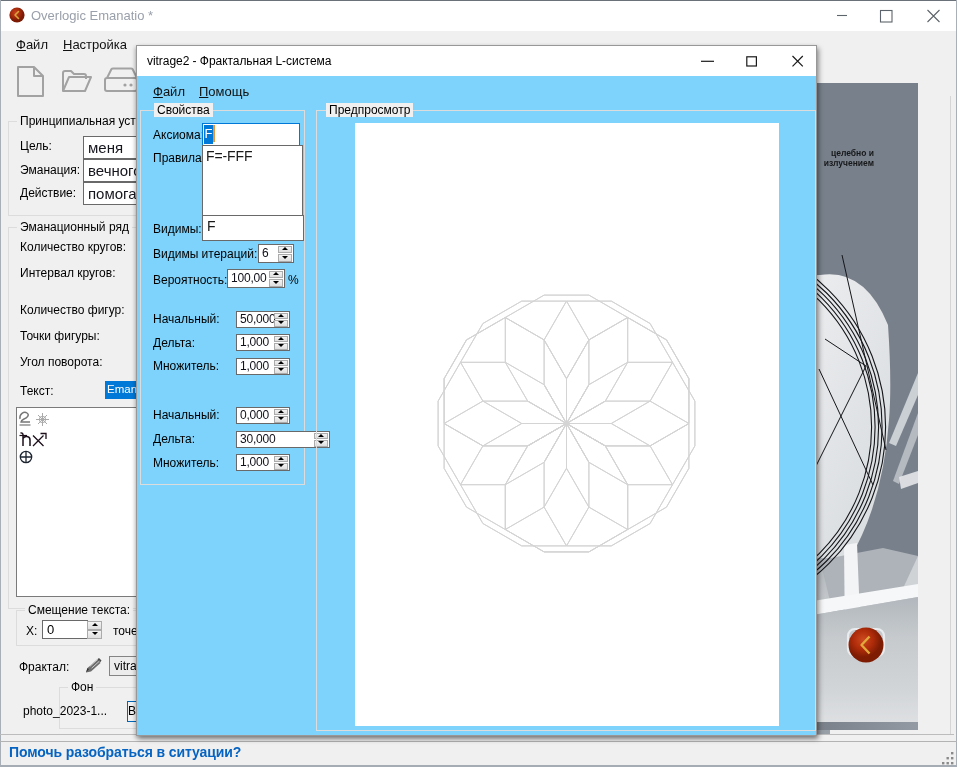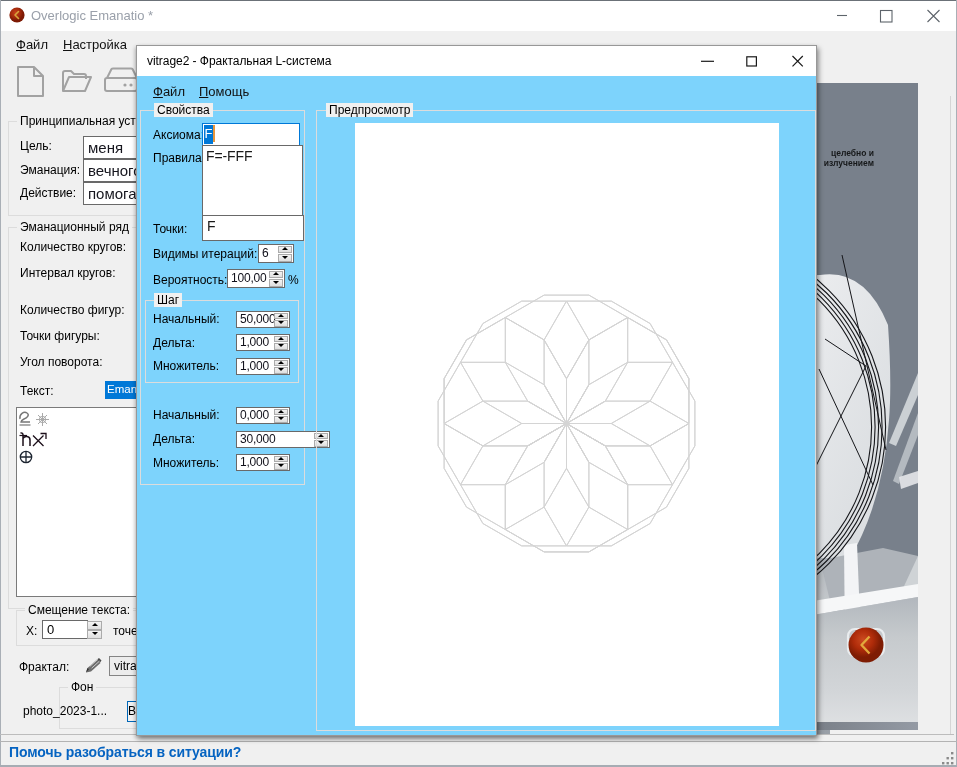--- a/index.html
+++ b/index.html
@@ -241,7 +241,7 @@
  </div>
  <div class="lbl" style="left:16px;top:105px;">Правила:</div>
  <div class="abs" style="left:65px;top:99px;width:96px;height:69px;background:#fff;border:1px solid #696969;font-size:14px;color:#1a1a1a;padding:2px 0 0 3px;letter-spacing:-0.1px;">F=-FFF</div>
- <div class="lbl" style="left:16px;top:176px;">Точки:</div>
+ <div class="lbl" style="left:16px;top:176px;">Видимы:</div>
  <div class="abs" style="left:65px;top:169px;width:96px;height:22px;background:#fff;border:1px solid #696969;font-size:14px;color:#1a1a1a;padding:2px 0 0 4px;">F</div>
 
  <div class="lbl" style="left:16px;top:201px;">Видимы итераций:</div>

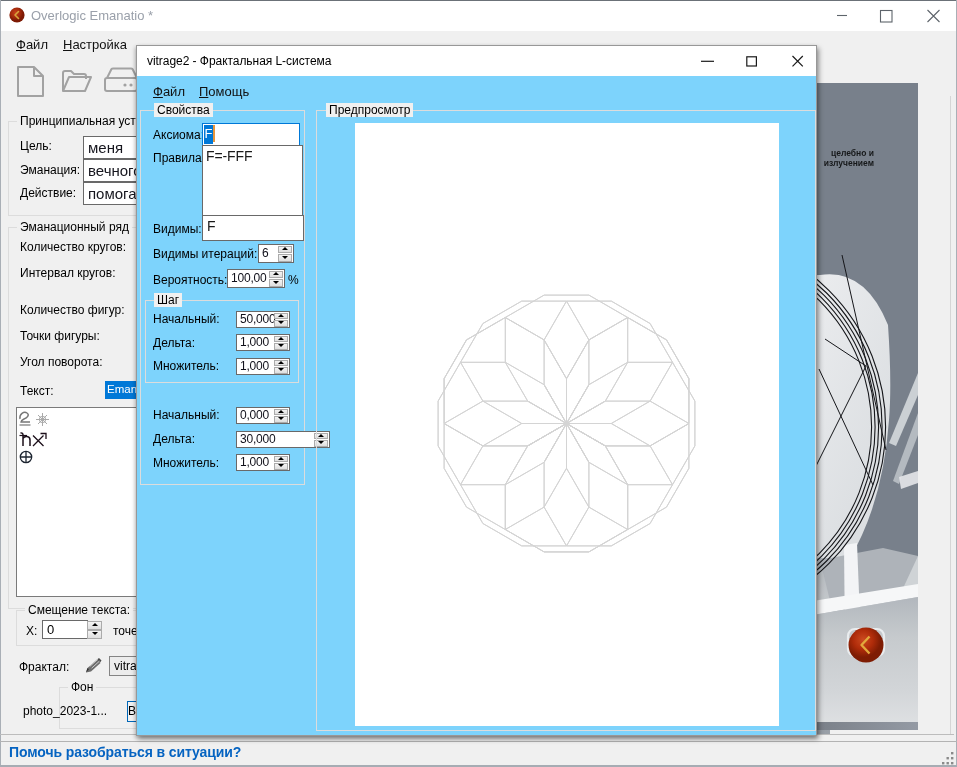--- a/index.html
+++ b/index.html
@@ -263,9 +263,6 @@
     </div>
  <div class="lbl" style="left:151px;top:227px;">%</div>
 
- <div class="grp" style="left:8px;top:254px;width:152px;height:81px;">
-      <span style="left:8px;">Шаг</span>
-    </div>
  <div class="lbl" style="left:16px;top:266px;">Начальный:</div>
  <div class="lbl" style="left:16px;top:290px;">Дельта:</div>
  <div class="lbl" style="left:16px;top:313px;">Множитель:</div>

